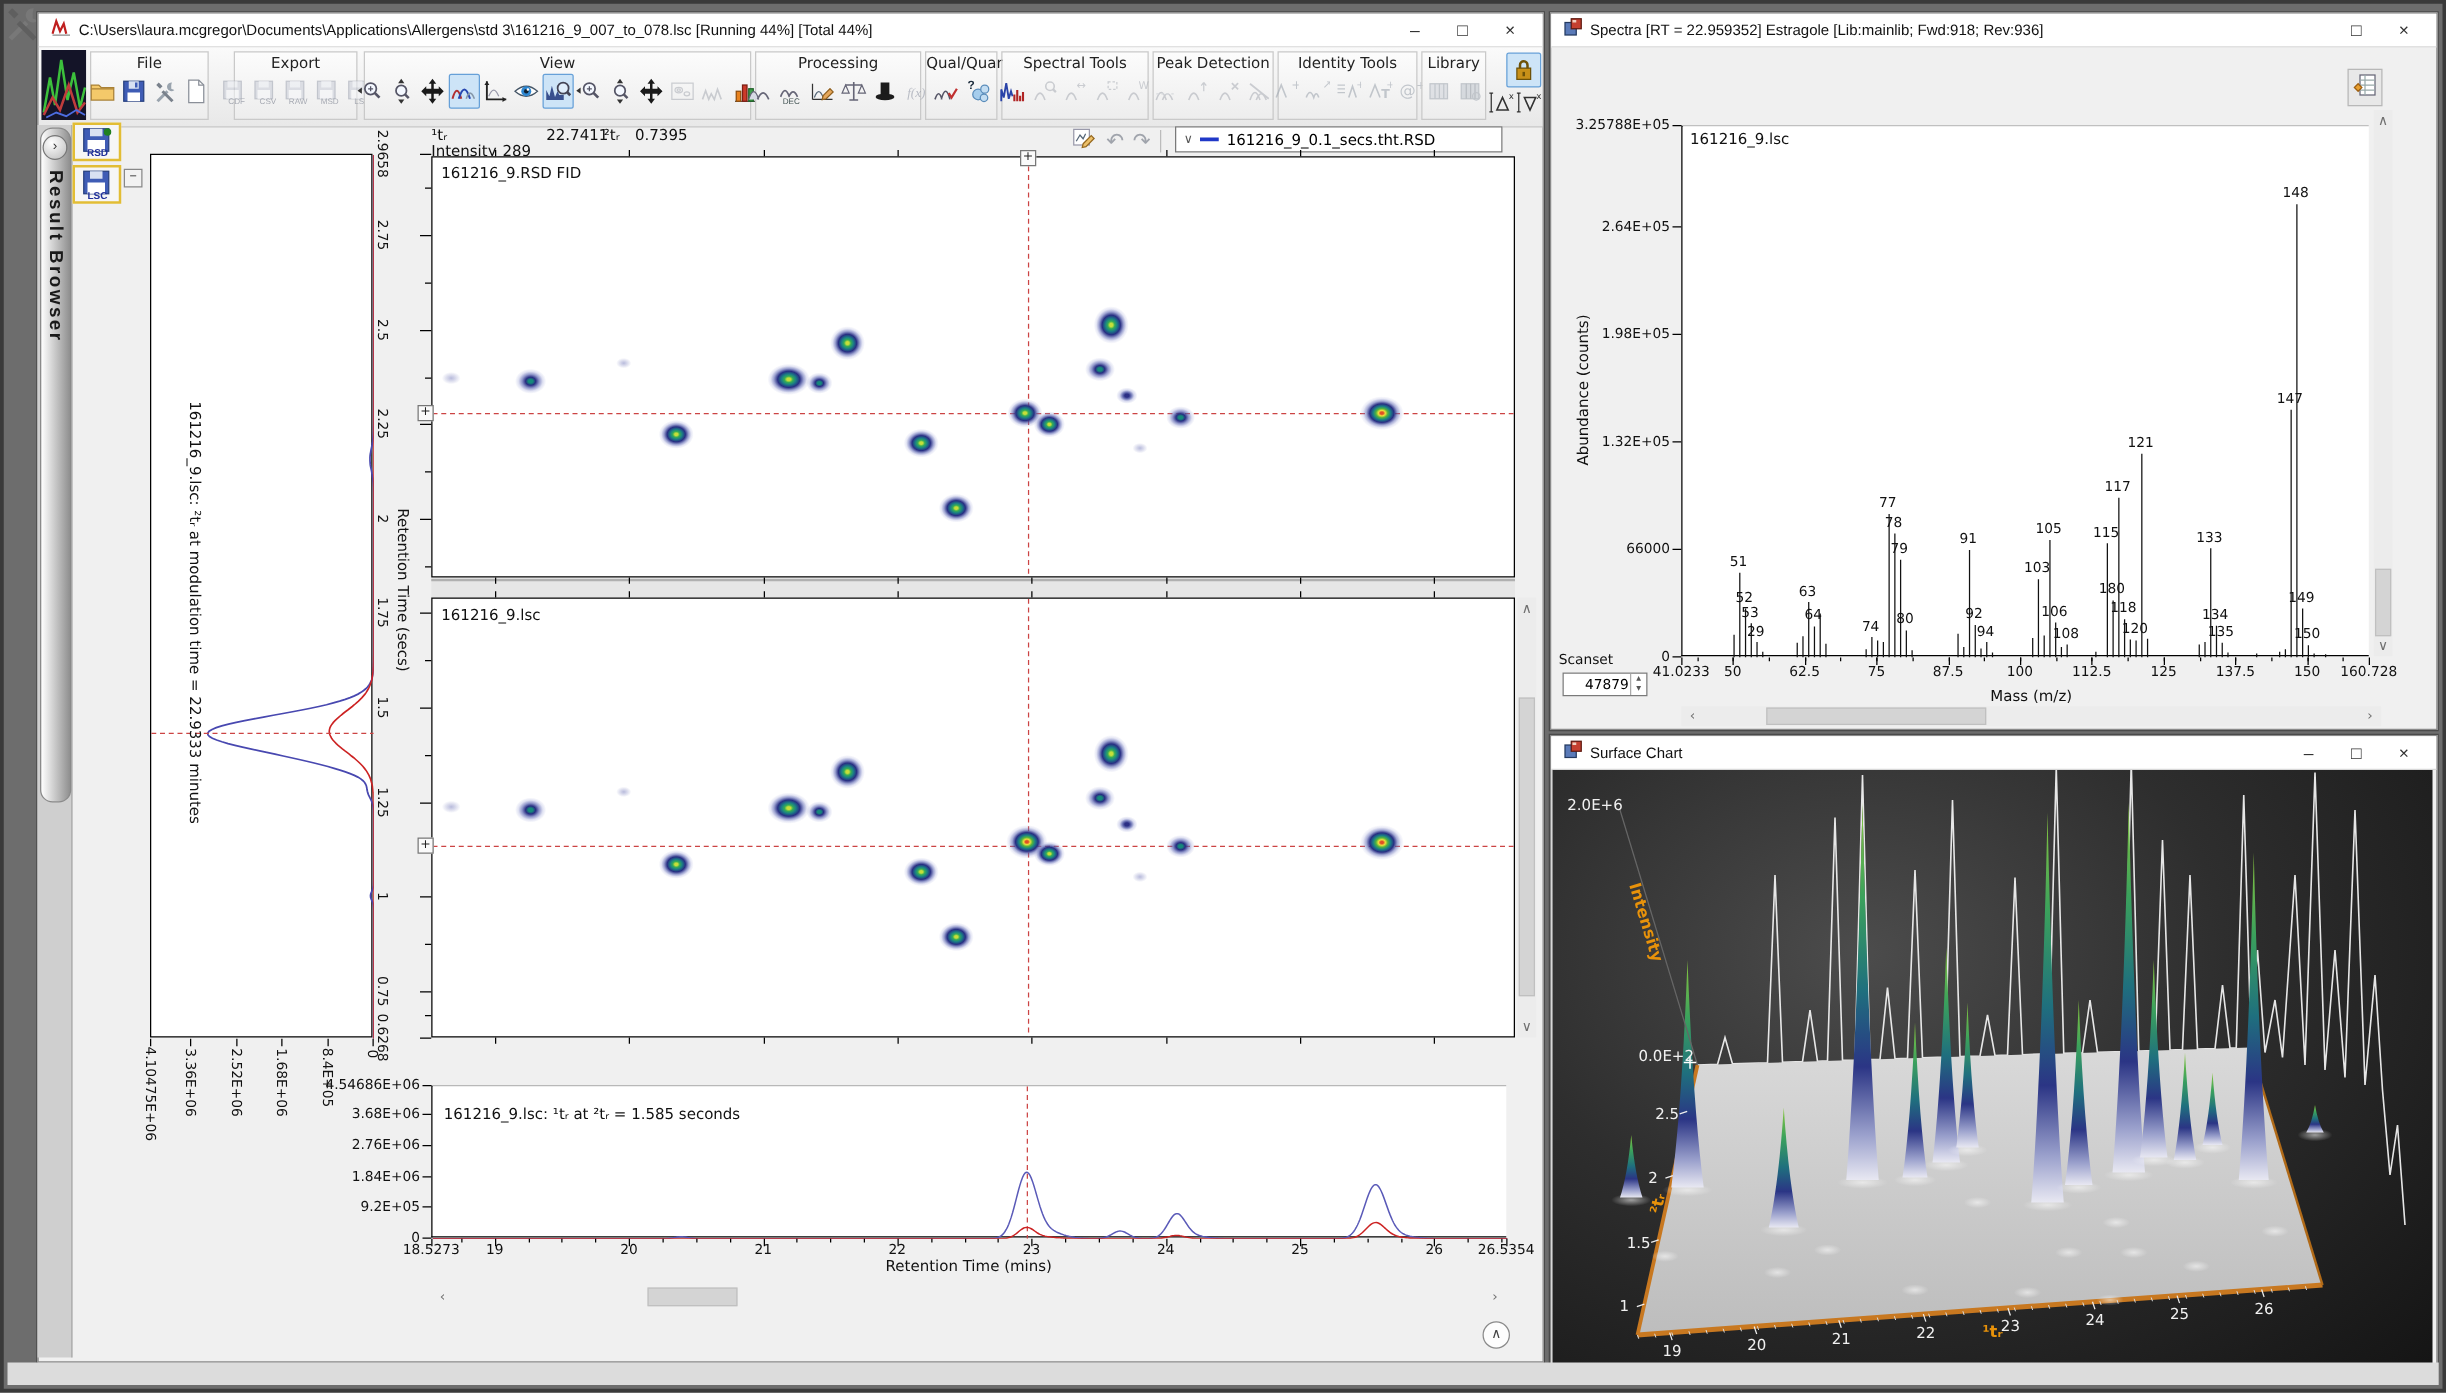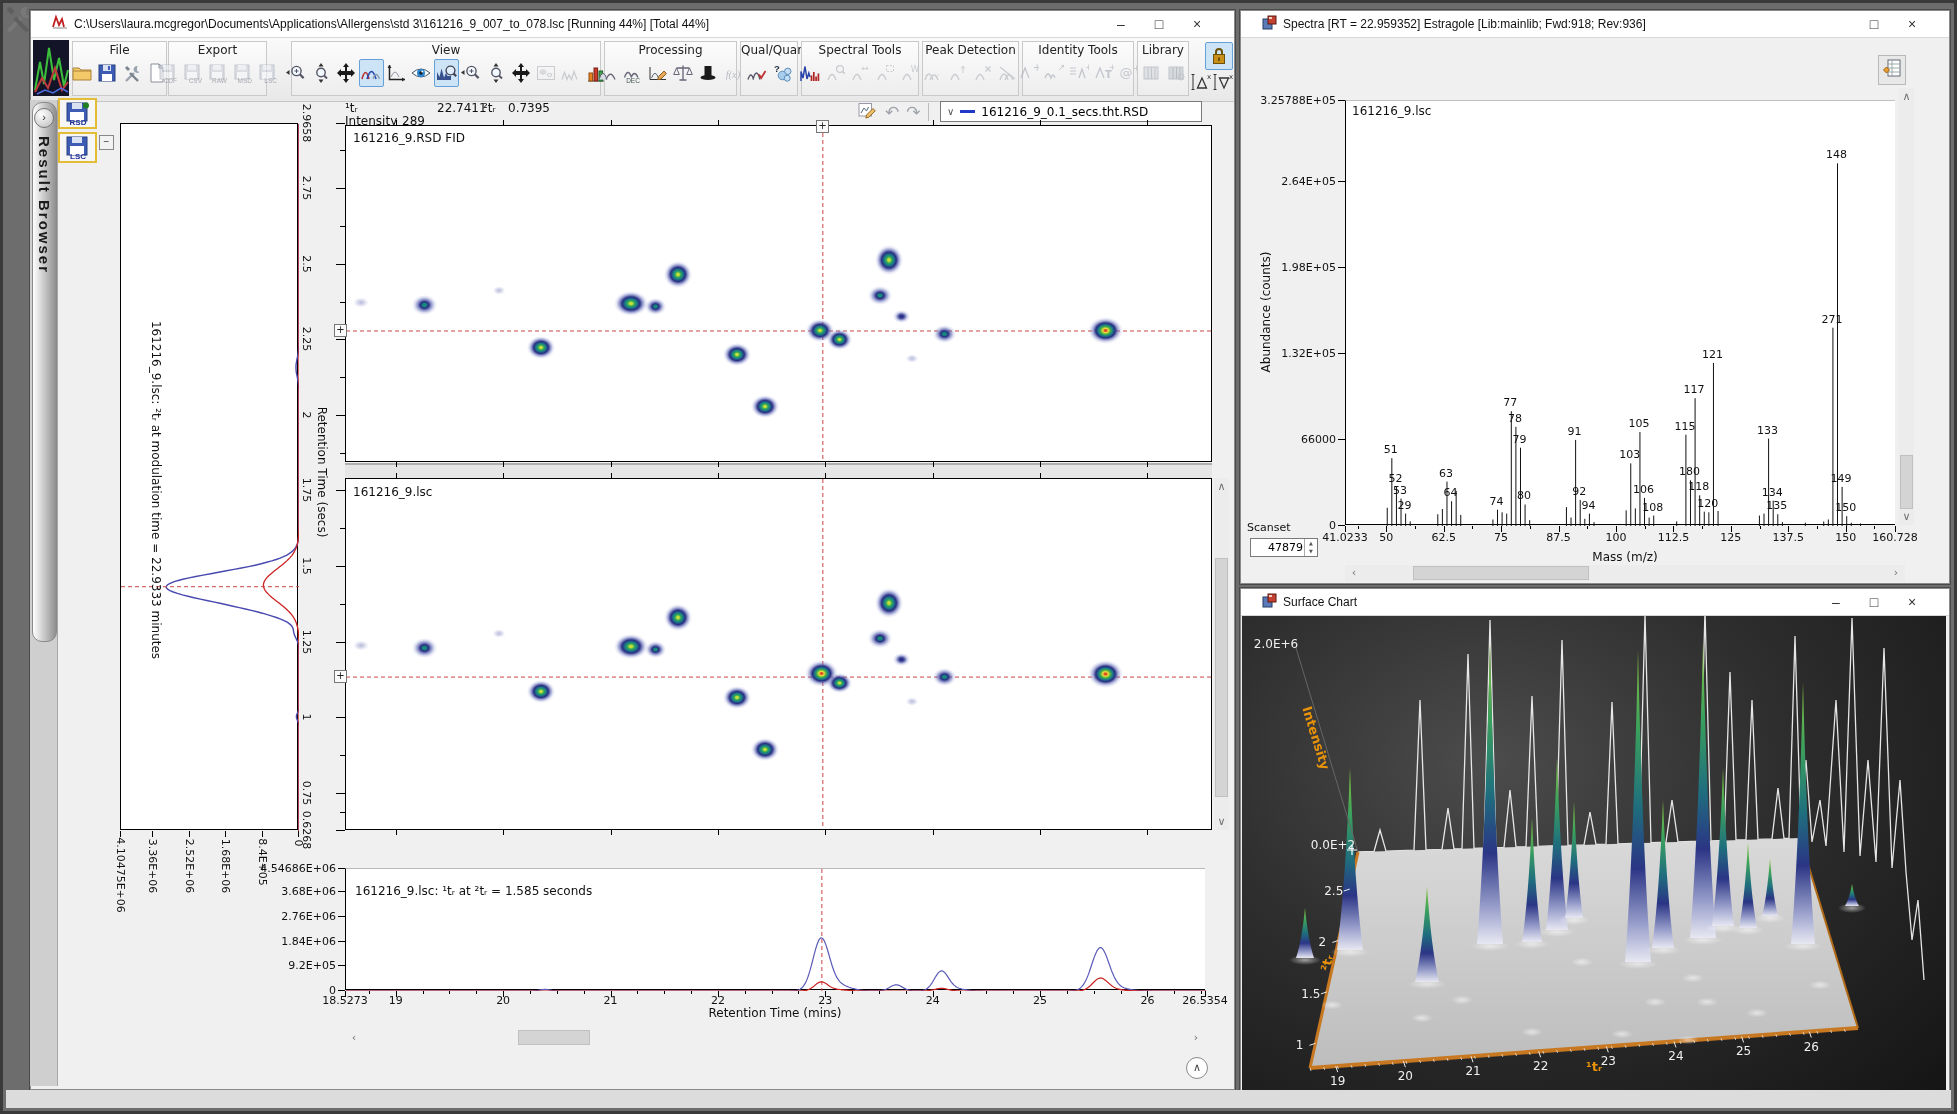--- a/index.html
+++ b/index.html
@@ -6,7 +6,7 @@
   #root{position:relative;width:1957px;height:1114px;background:#6d6d6d;font-family:"Liberation Sans",sans-serif;overflow:hidden;outline:3px solid #3a3a3a;outline-offset:-3px;}
   .abs{position:absolute;}
   .win{position:absolute;background:#f0f0f0;border:1px solid #8a8a8a;box-shadow:0 0 0 1px #4a4a4a;}
-  .tbar{position:absolute;left:0;right:0;top:0;height:27px;background:#fff;border-bottom:1px solid #d8d8d8;display:flex;align-items:center;gap:6px;padding:0 21px;box-sizing:border-box;}
+  .tbar{position:absolute;left:0;right:0;top:0;height:27px;background:#fff;border-bottom:1px solid #d8d8d8;display:flex;align-items:center;gap:6px;padding:0 10px;box-sizing:border-box;}
   .tbar .title{font-size:12px;color:#111;white-space:nowrap;overflow:hidden;flex:1;}
   .wbtn{width:32px;height:22px;text-align:center;line-height:22px;font-size:14px;color:#333;flex:none;}
   #toolbar{position:absolute;left:0;right:0;top:27px;height:63px;background:linear-gradient(#fafafa,#e8e8e8);border-bottom:1px solid #c6c6c6;}

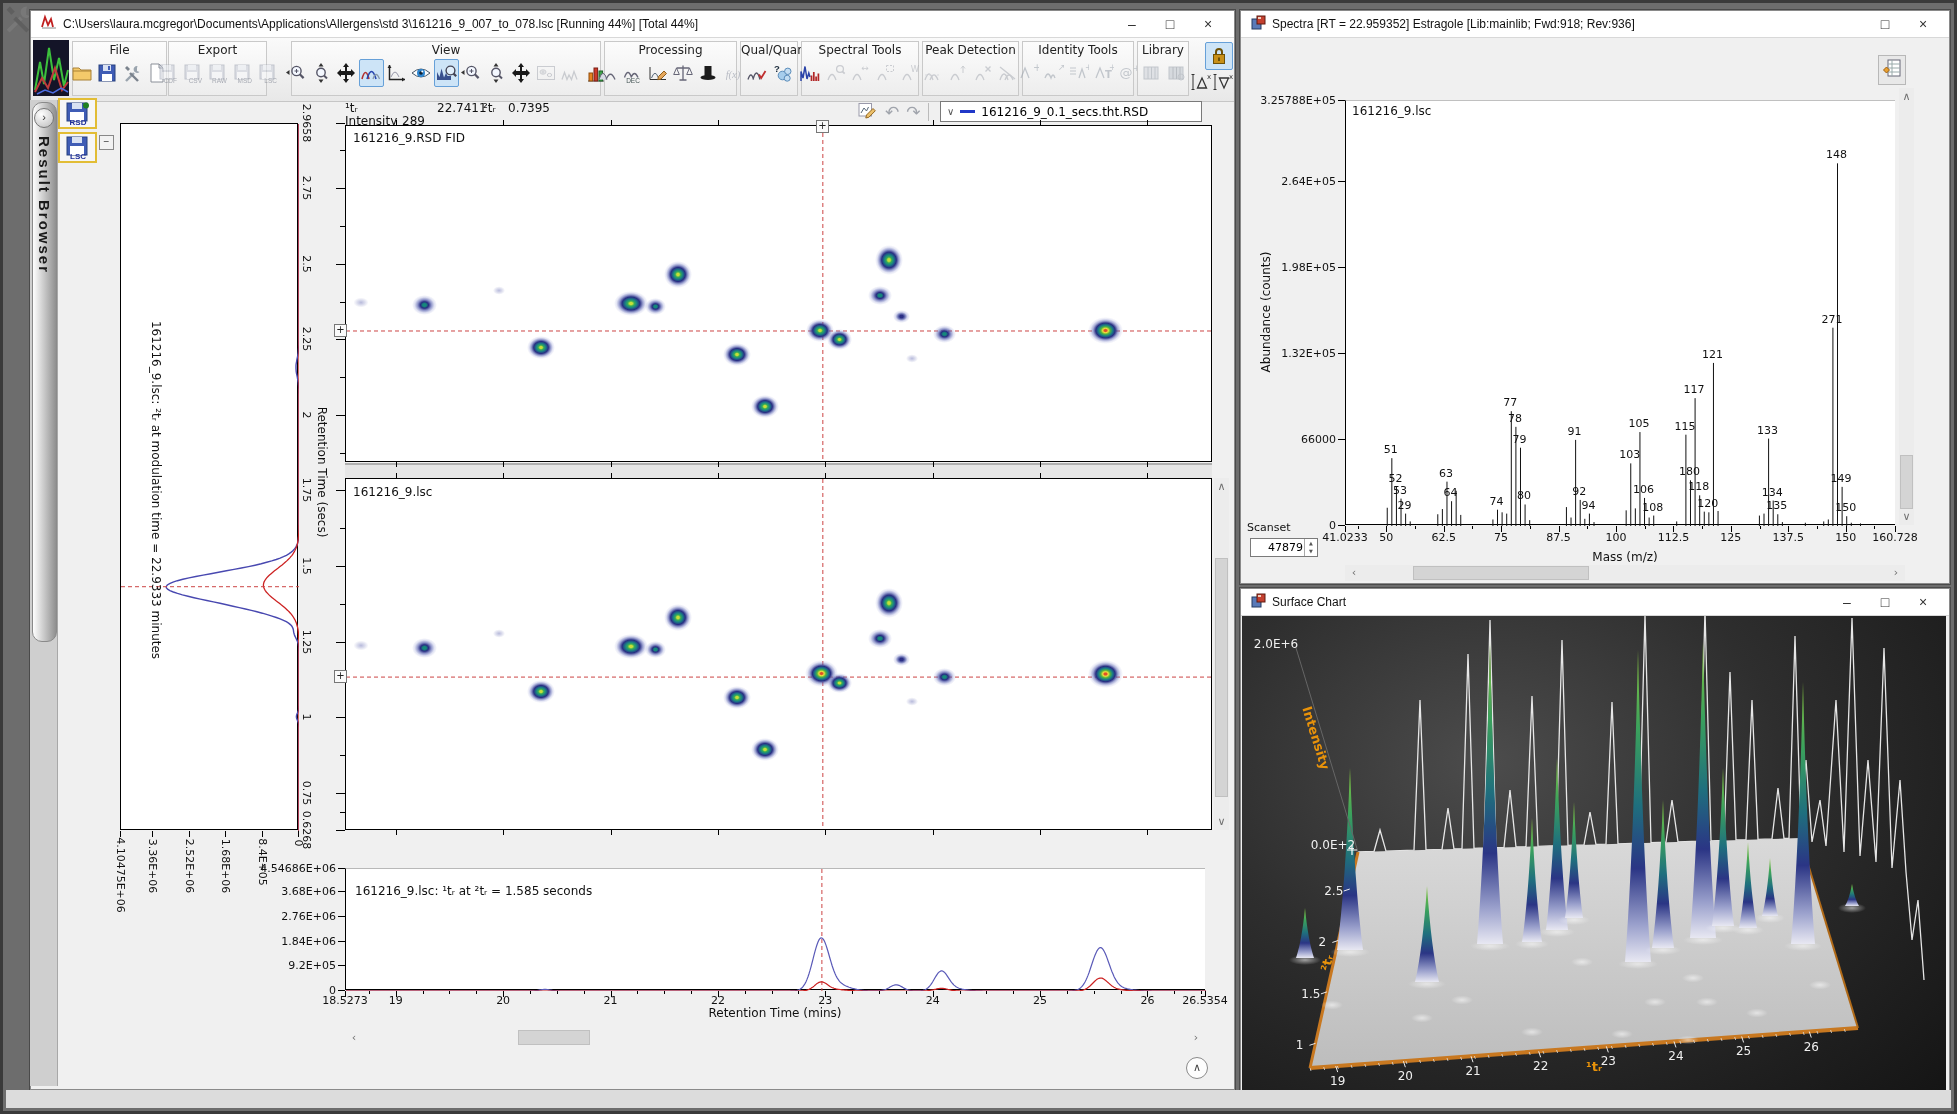--- a/index.html
+++ b/index.html
@@ -99,7 +99,7 @@
             </span>
           </div>
         </div>
-        <div class="grp" style="left: 137px; width: 99px;">
+        <div class="grp" style="left: 156px; width: 99px;">
           <span class="grplabel">Export</span>
           <div class="icons">
             <span class="ic dis">

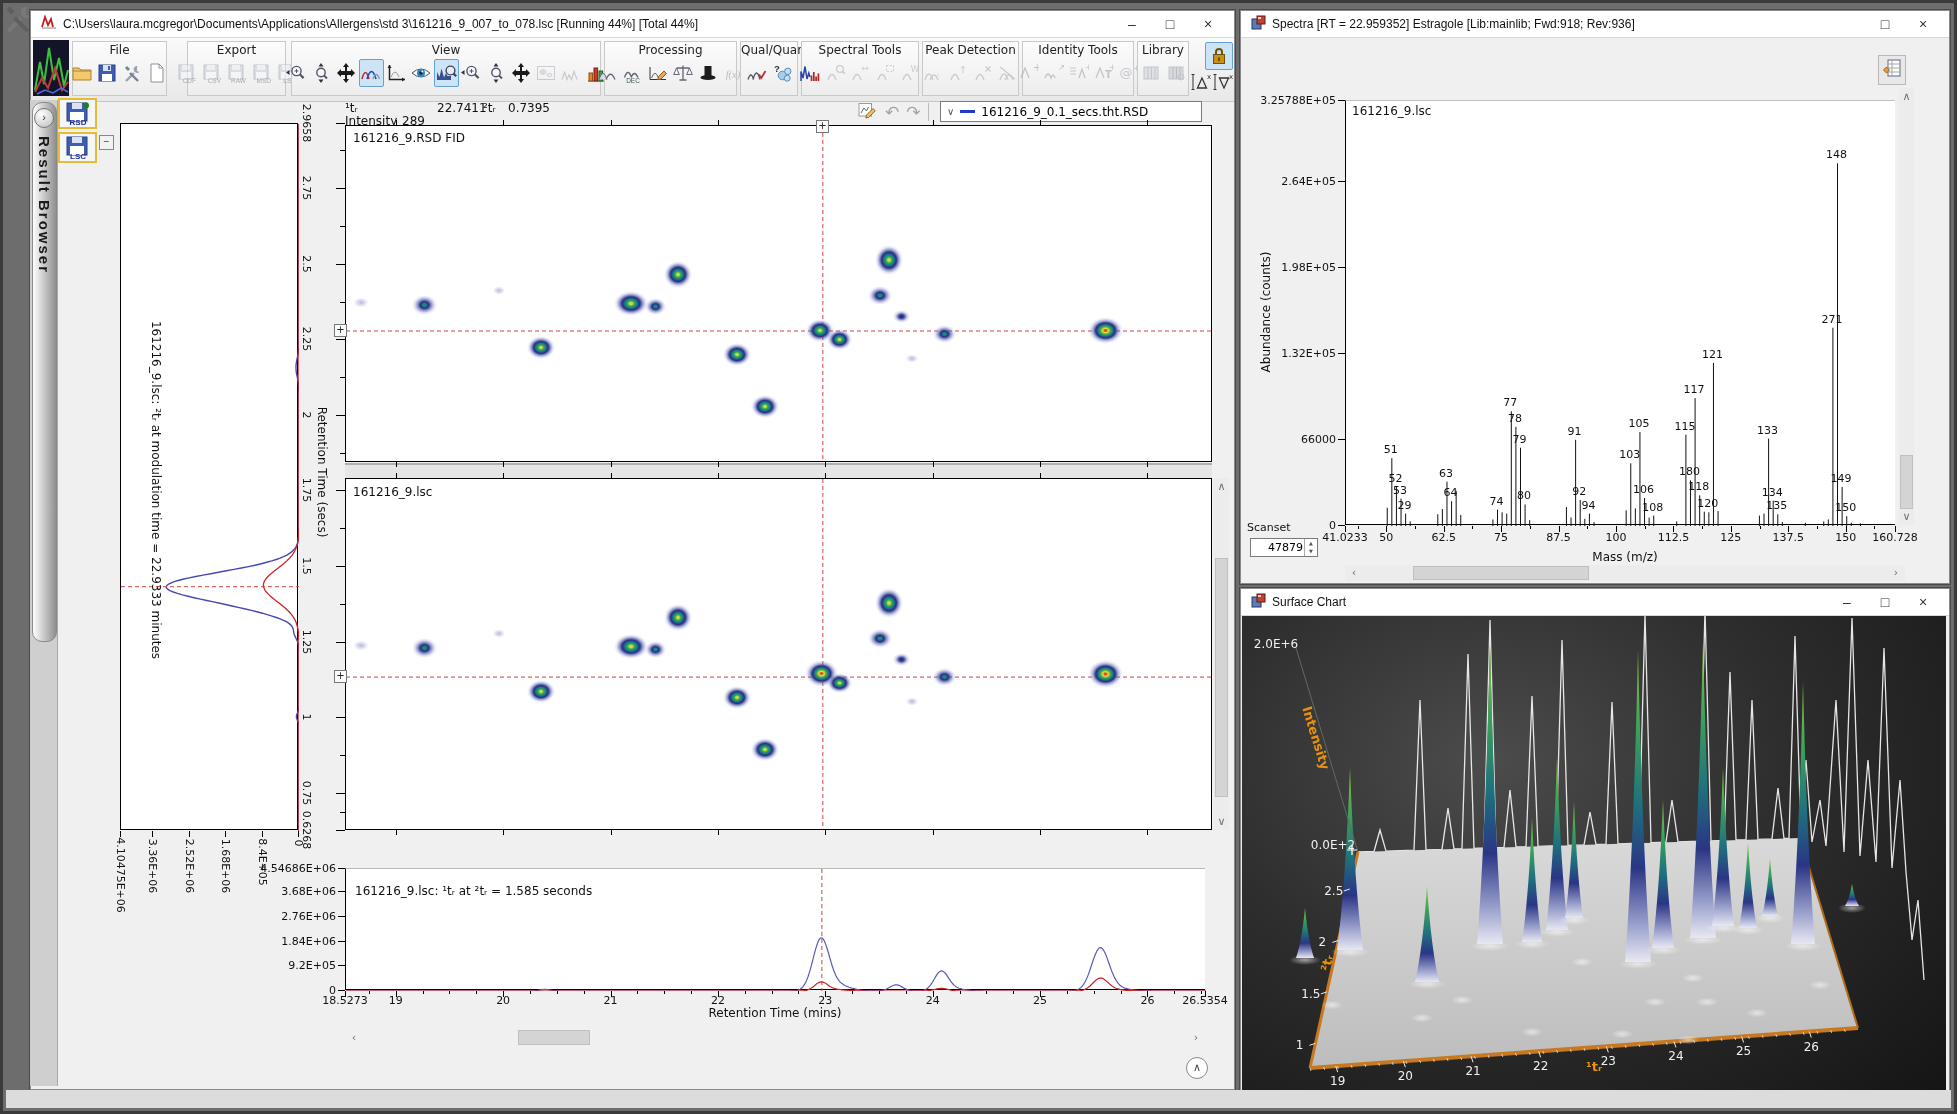--- a/index.html
+++ b/index.html
@@ -1102,7 +1102,7 @@
       <span style="position:absolute;display:block;white-space:nowrap;font-family:&quot;DejaVu Sans&quot;,sans-serif;font-size:11px;color:#111;transform:translate(-50%,-50%);">135</span>
     </div>
     <div style="position:absolute;left:1831.92054582px;top:318.71154247547486px;width:0;height:0;">
-      <span style="position:absolute;display:block;white-space:nowrap;font-family:&quot;DejaVu Sans&quot;,sans-serif;font-size:11px;color:#111;transform:translate(-50%,-50%);">271</span>
+      <span style="position:absolute;display:block;white-space:nowrap;font-family:&quot;DejaVu Sans&quot;,sans-serif;font-size:11px;color:#111;transform:translate(-50%,-50%);">147</span>
     </div>
     <div style="position:absolute;left:1836.5151458199998px;top:154.34084742225008px;width:0;height:0;">
       <span style="position:absolute;display:block;white-space:nowrap;font-family:&quot;DejaVu Sans&quot;,sans-serif;font-size:11px;color:#111;transform:translate(-50%,-50%);">148</span>

